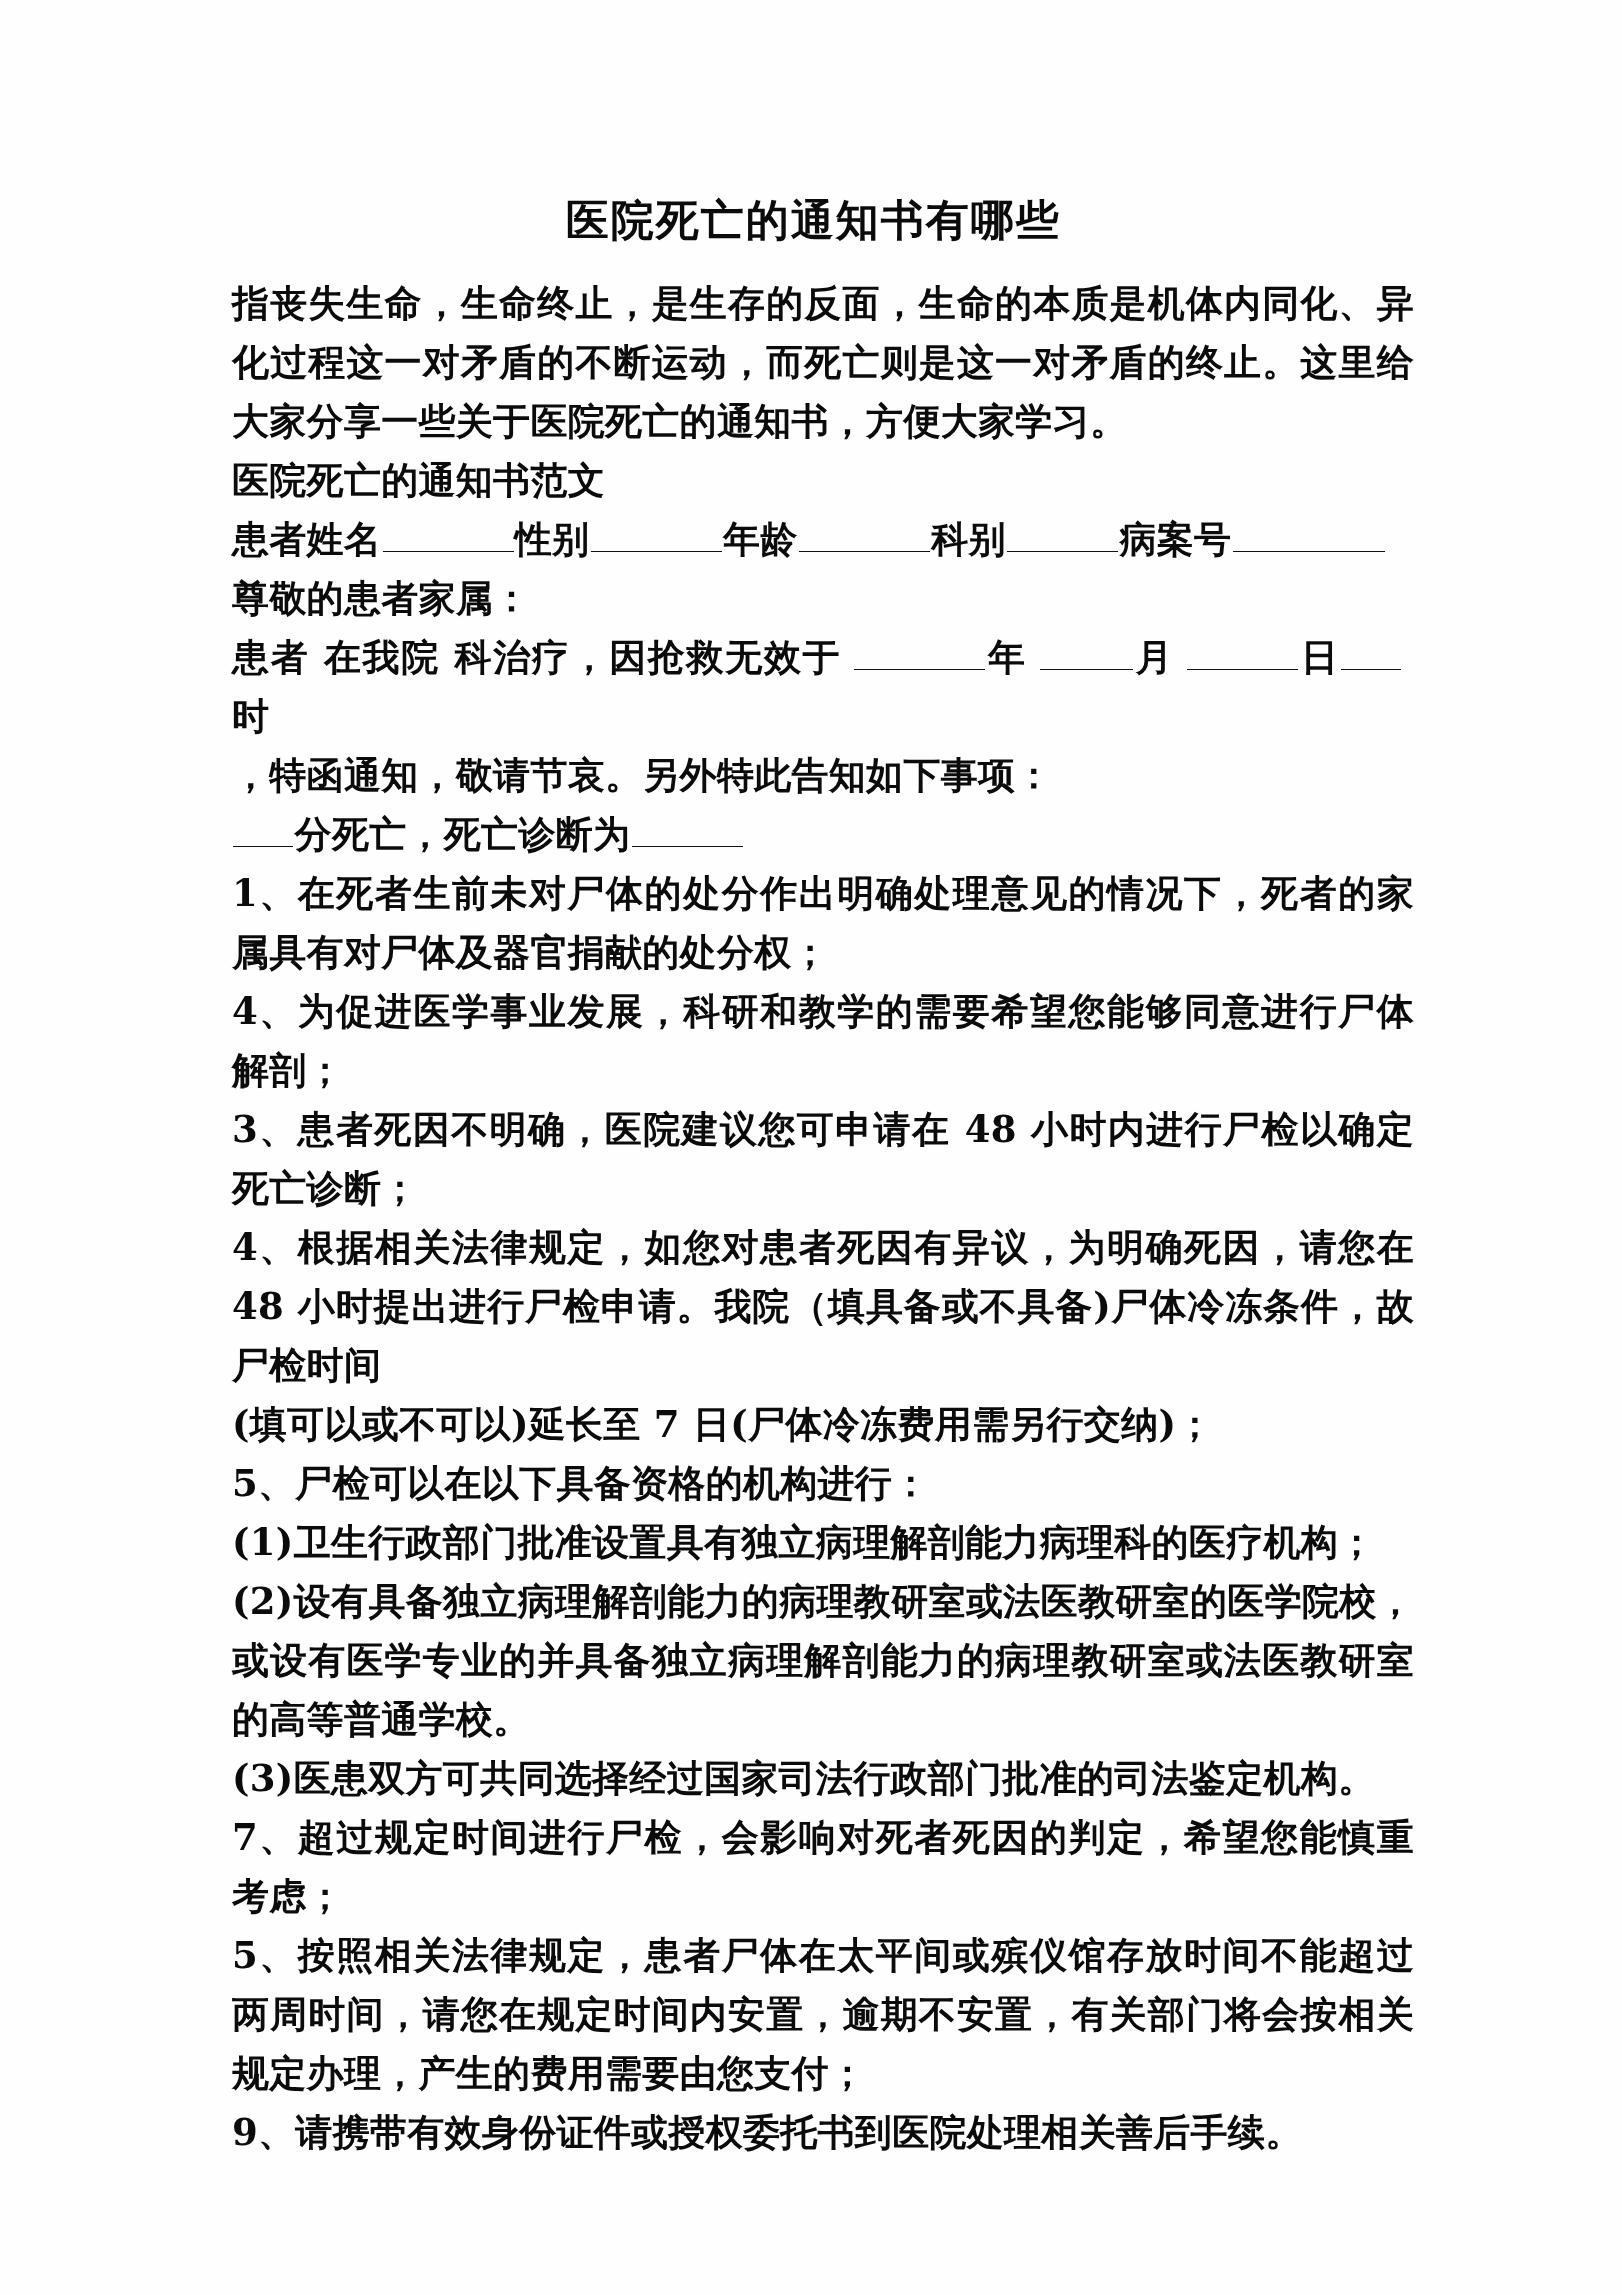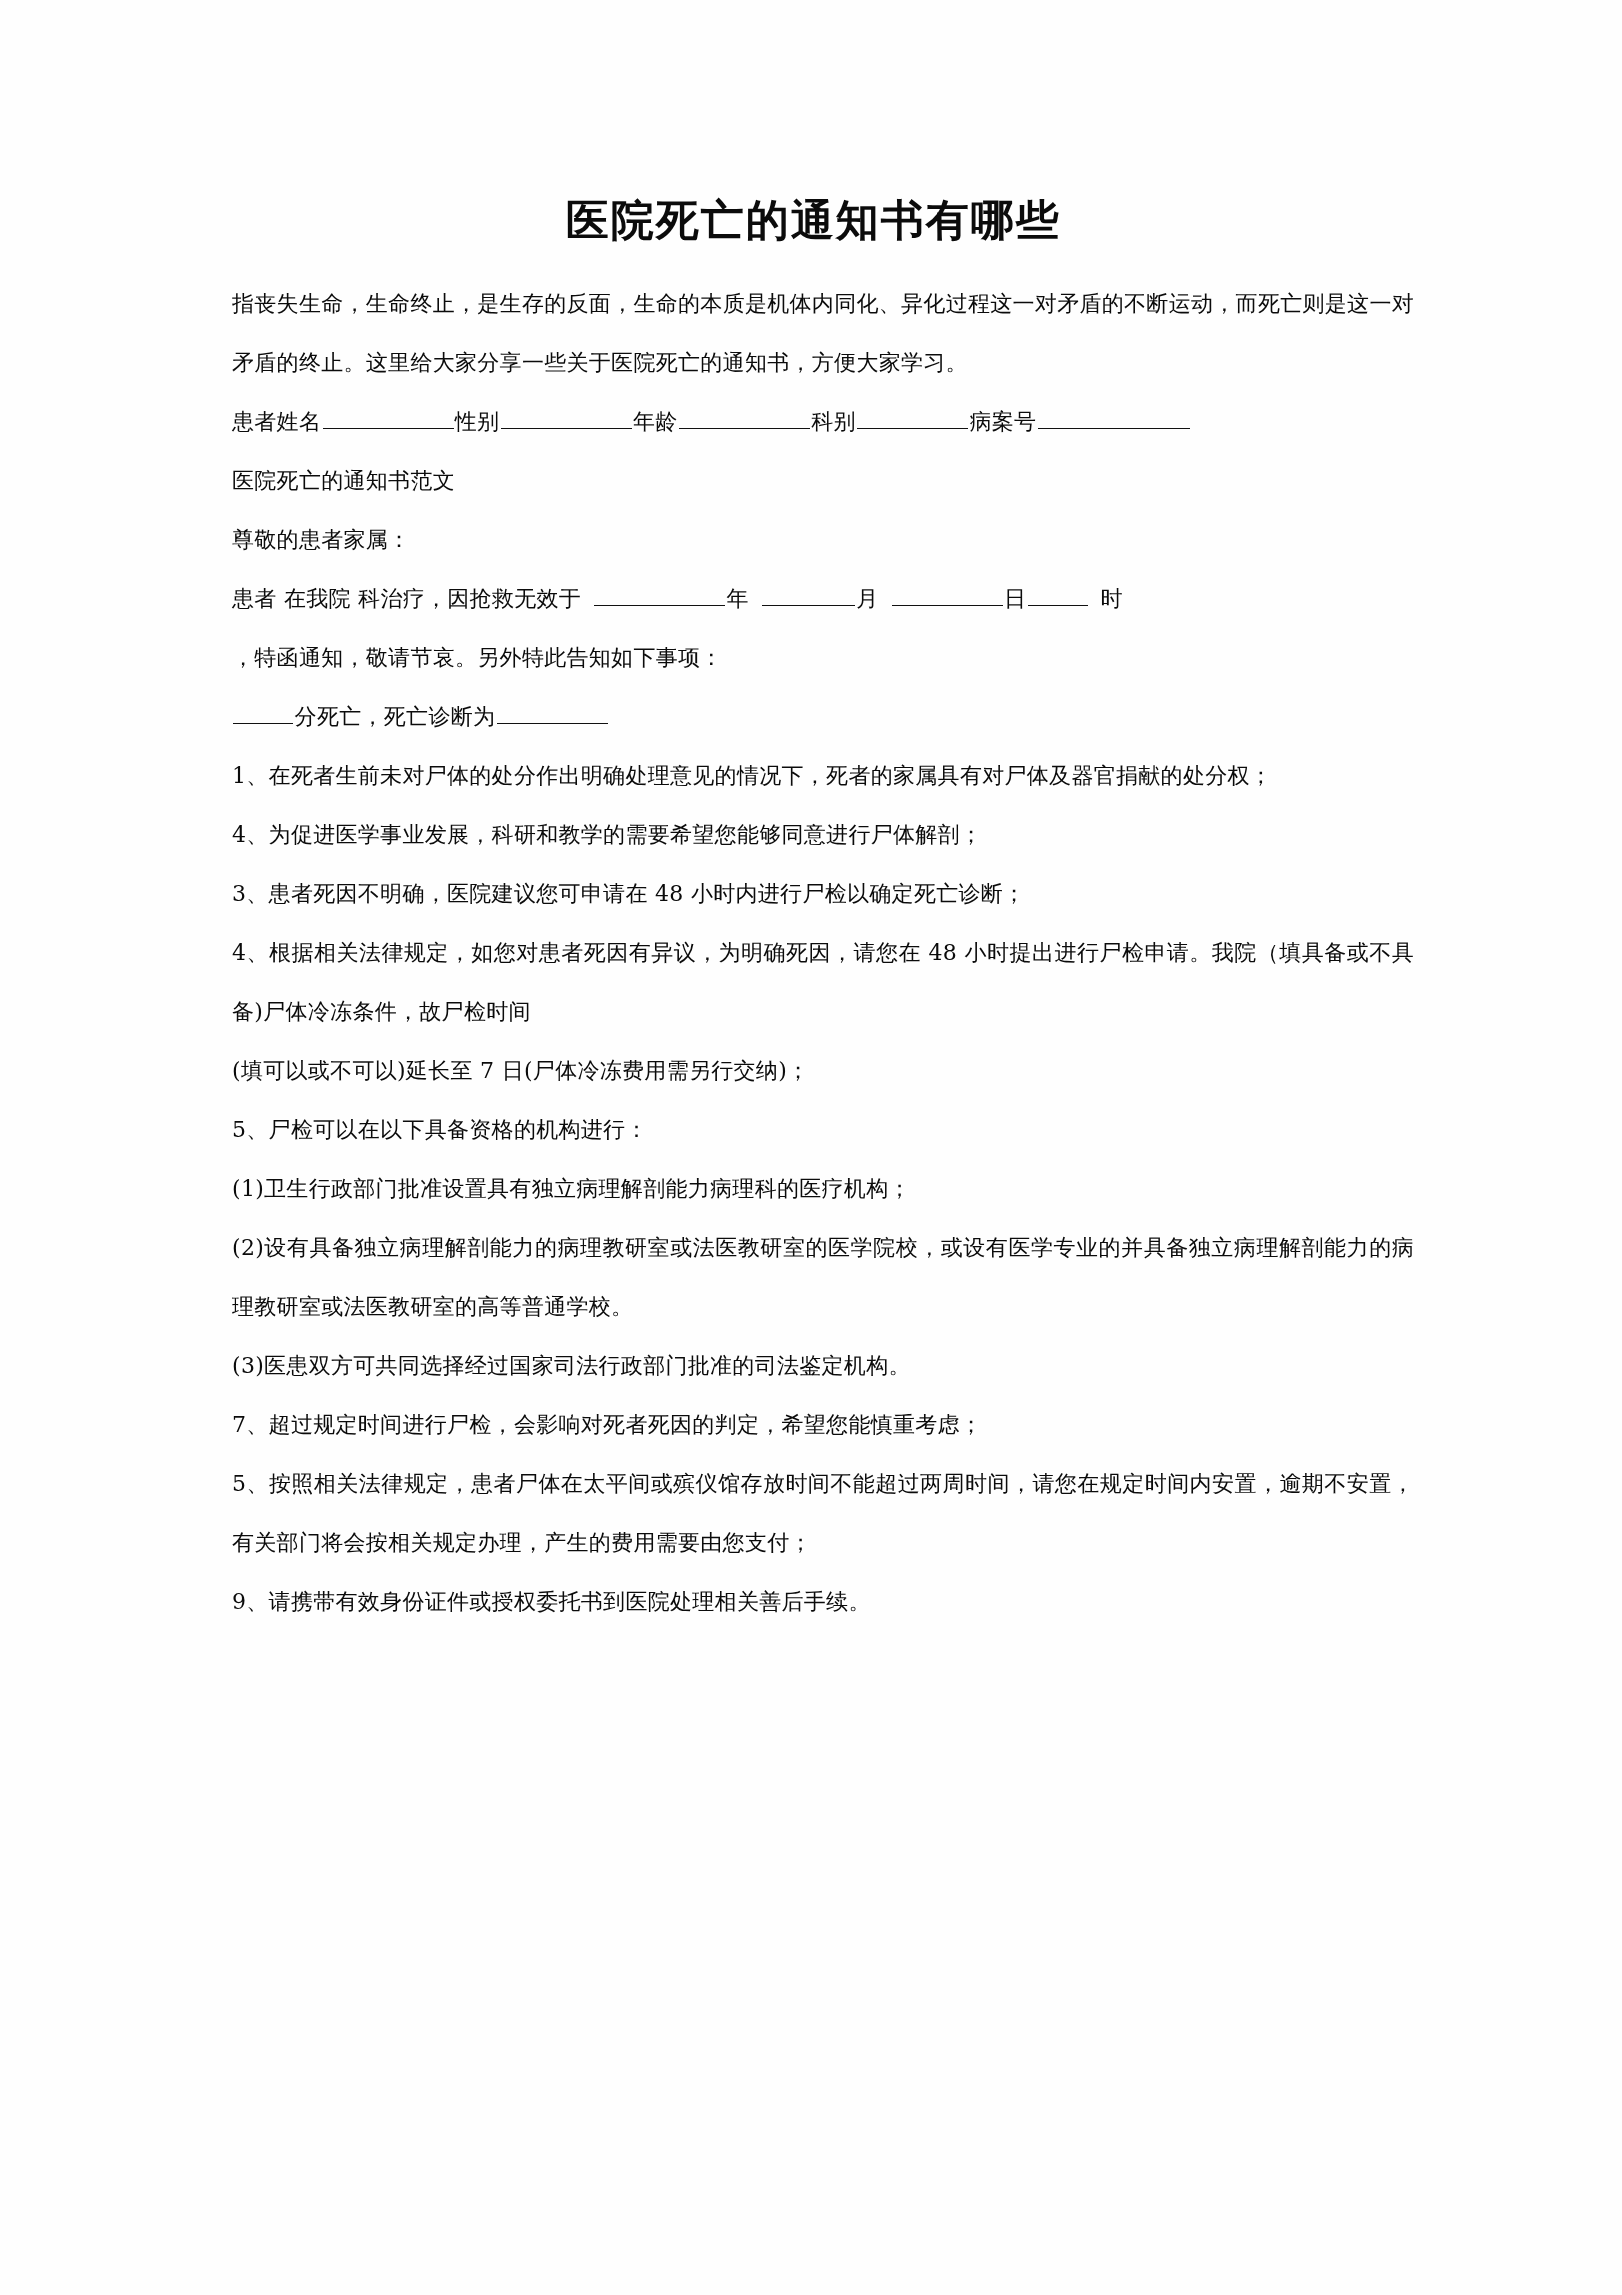--- a/index.html
+++ b/index.html
@@ -30,11 +30,12 @@
   }
 
   .body-block {
-    font-size: 22px;
+    font-size: 37px;
     line-height: 59px;
     letter-spacing: 0.3px;
     text-align: justify;
     text-justify: inter-ideograph;
+    font-weight: bold;
   }
 
   .para {

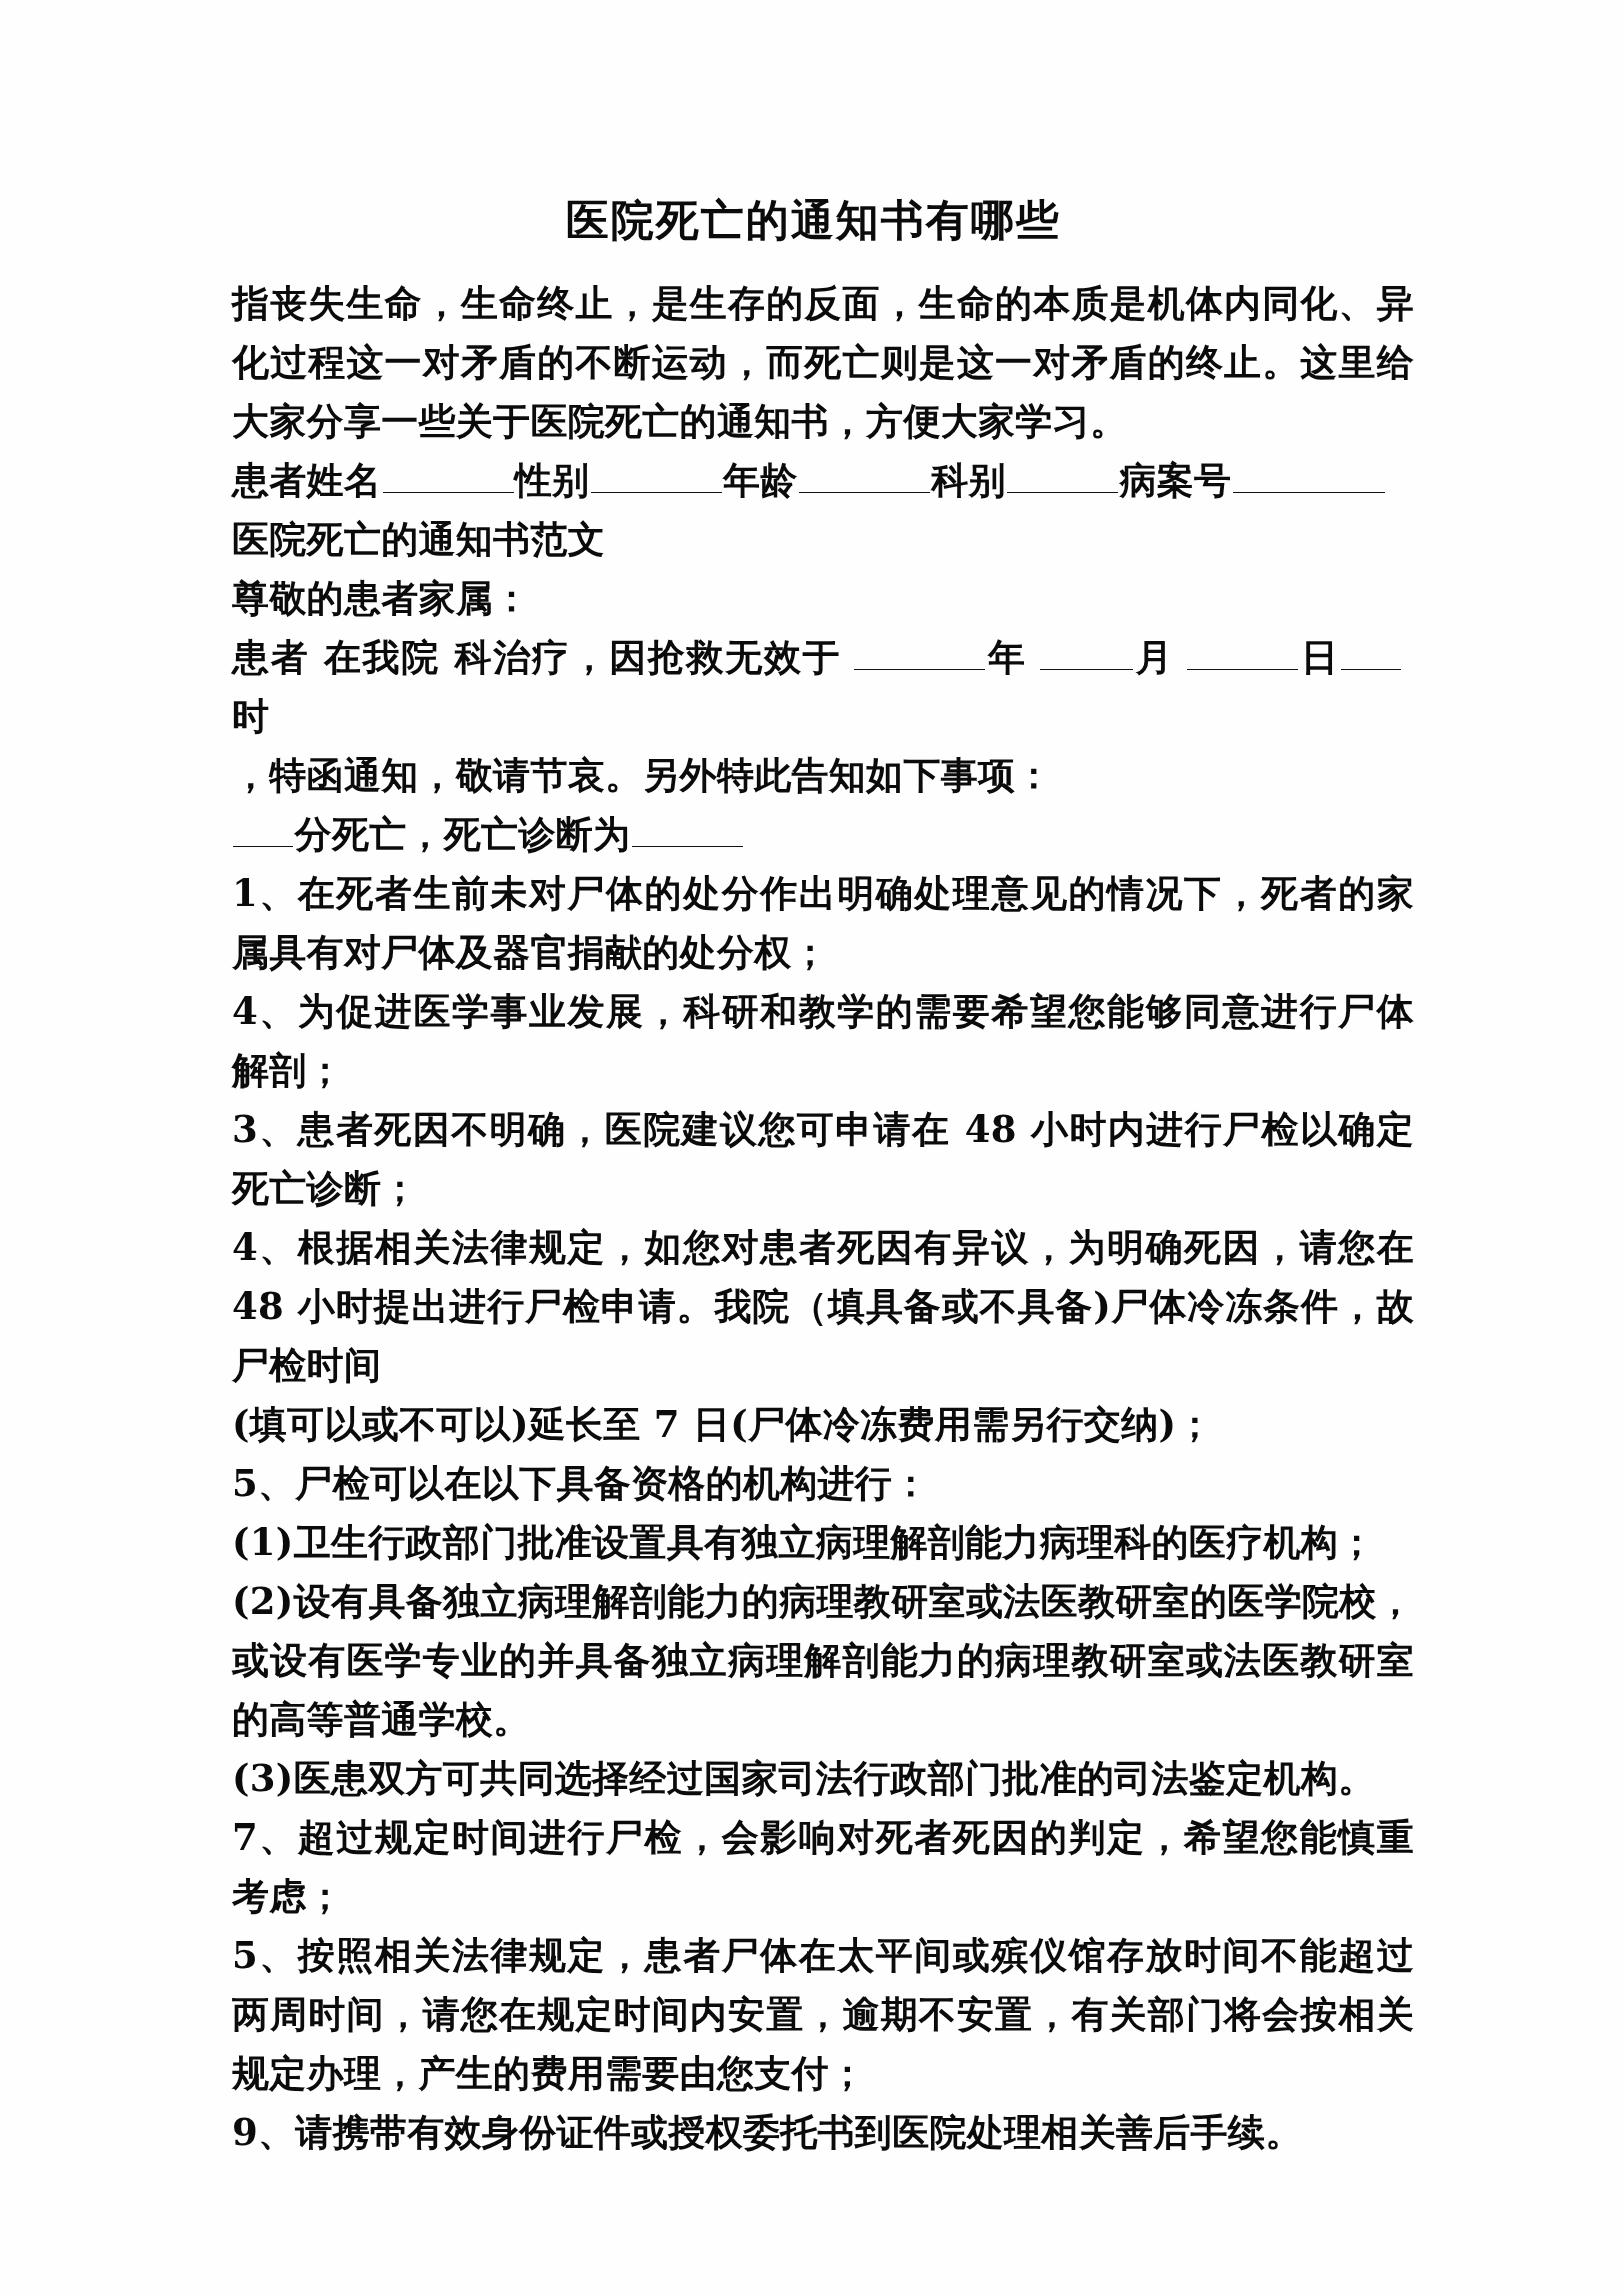--- a/index.html
+++ b/index.html
@@ -70,9 +70,9 @@
 
     <p class="para">指丧失生命，生命终止，是生存的反面，生命的本质是机体内同化、异化过程这一对矛盾的不断运动，而死亡则是这一对矛盾的终止。这里给大家分享一些关于医院死亡的通知书，方便大家学习。</p>
 
+    <p class="para">医院死亡的通知书范文</p>
+
     <p class="para"><span>患者姓名</span><span class="blank w6"></span><span>性别</span><span class="blank w6"></span><span>年龄</span><span class="blank w6"></span><span>科别</span><span class="blank w5"></span><span>病案号</span><span class="blank w7"></span></p>
-
-    <p class="para">医院死亡的通知书范文</p>
 
     <p class="para">尊敬的患者家属：</p>
 

